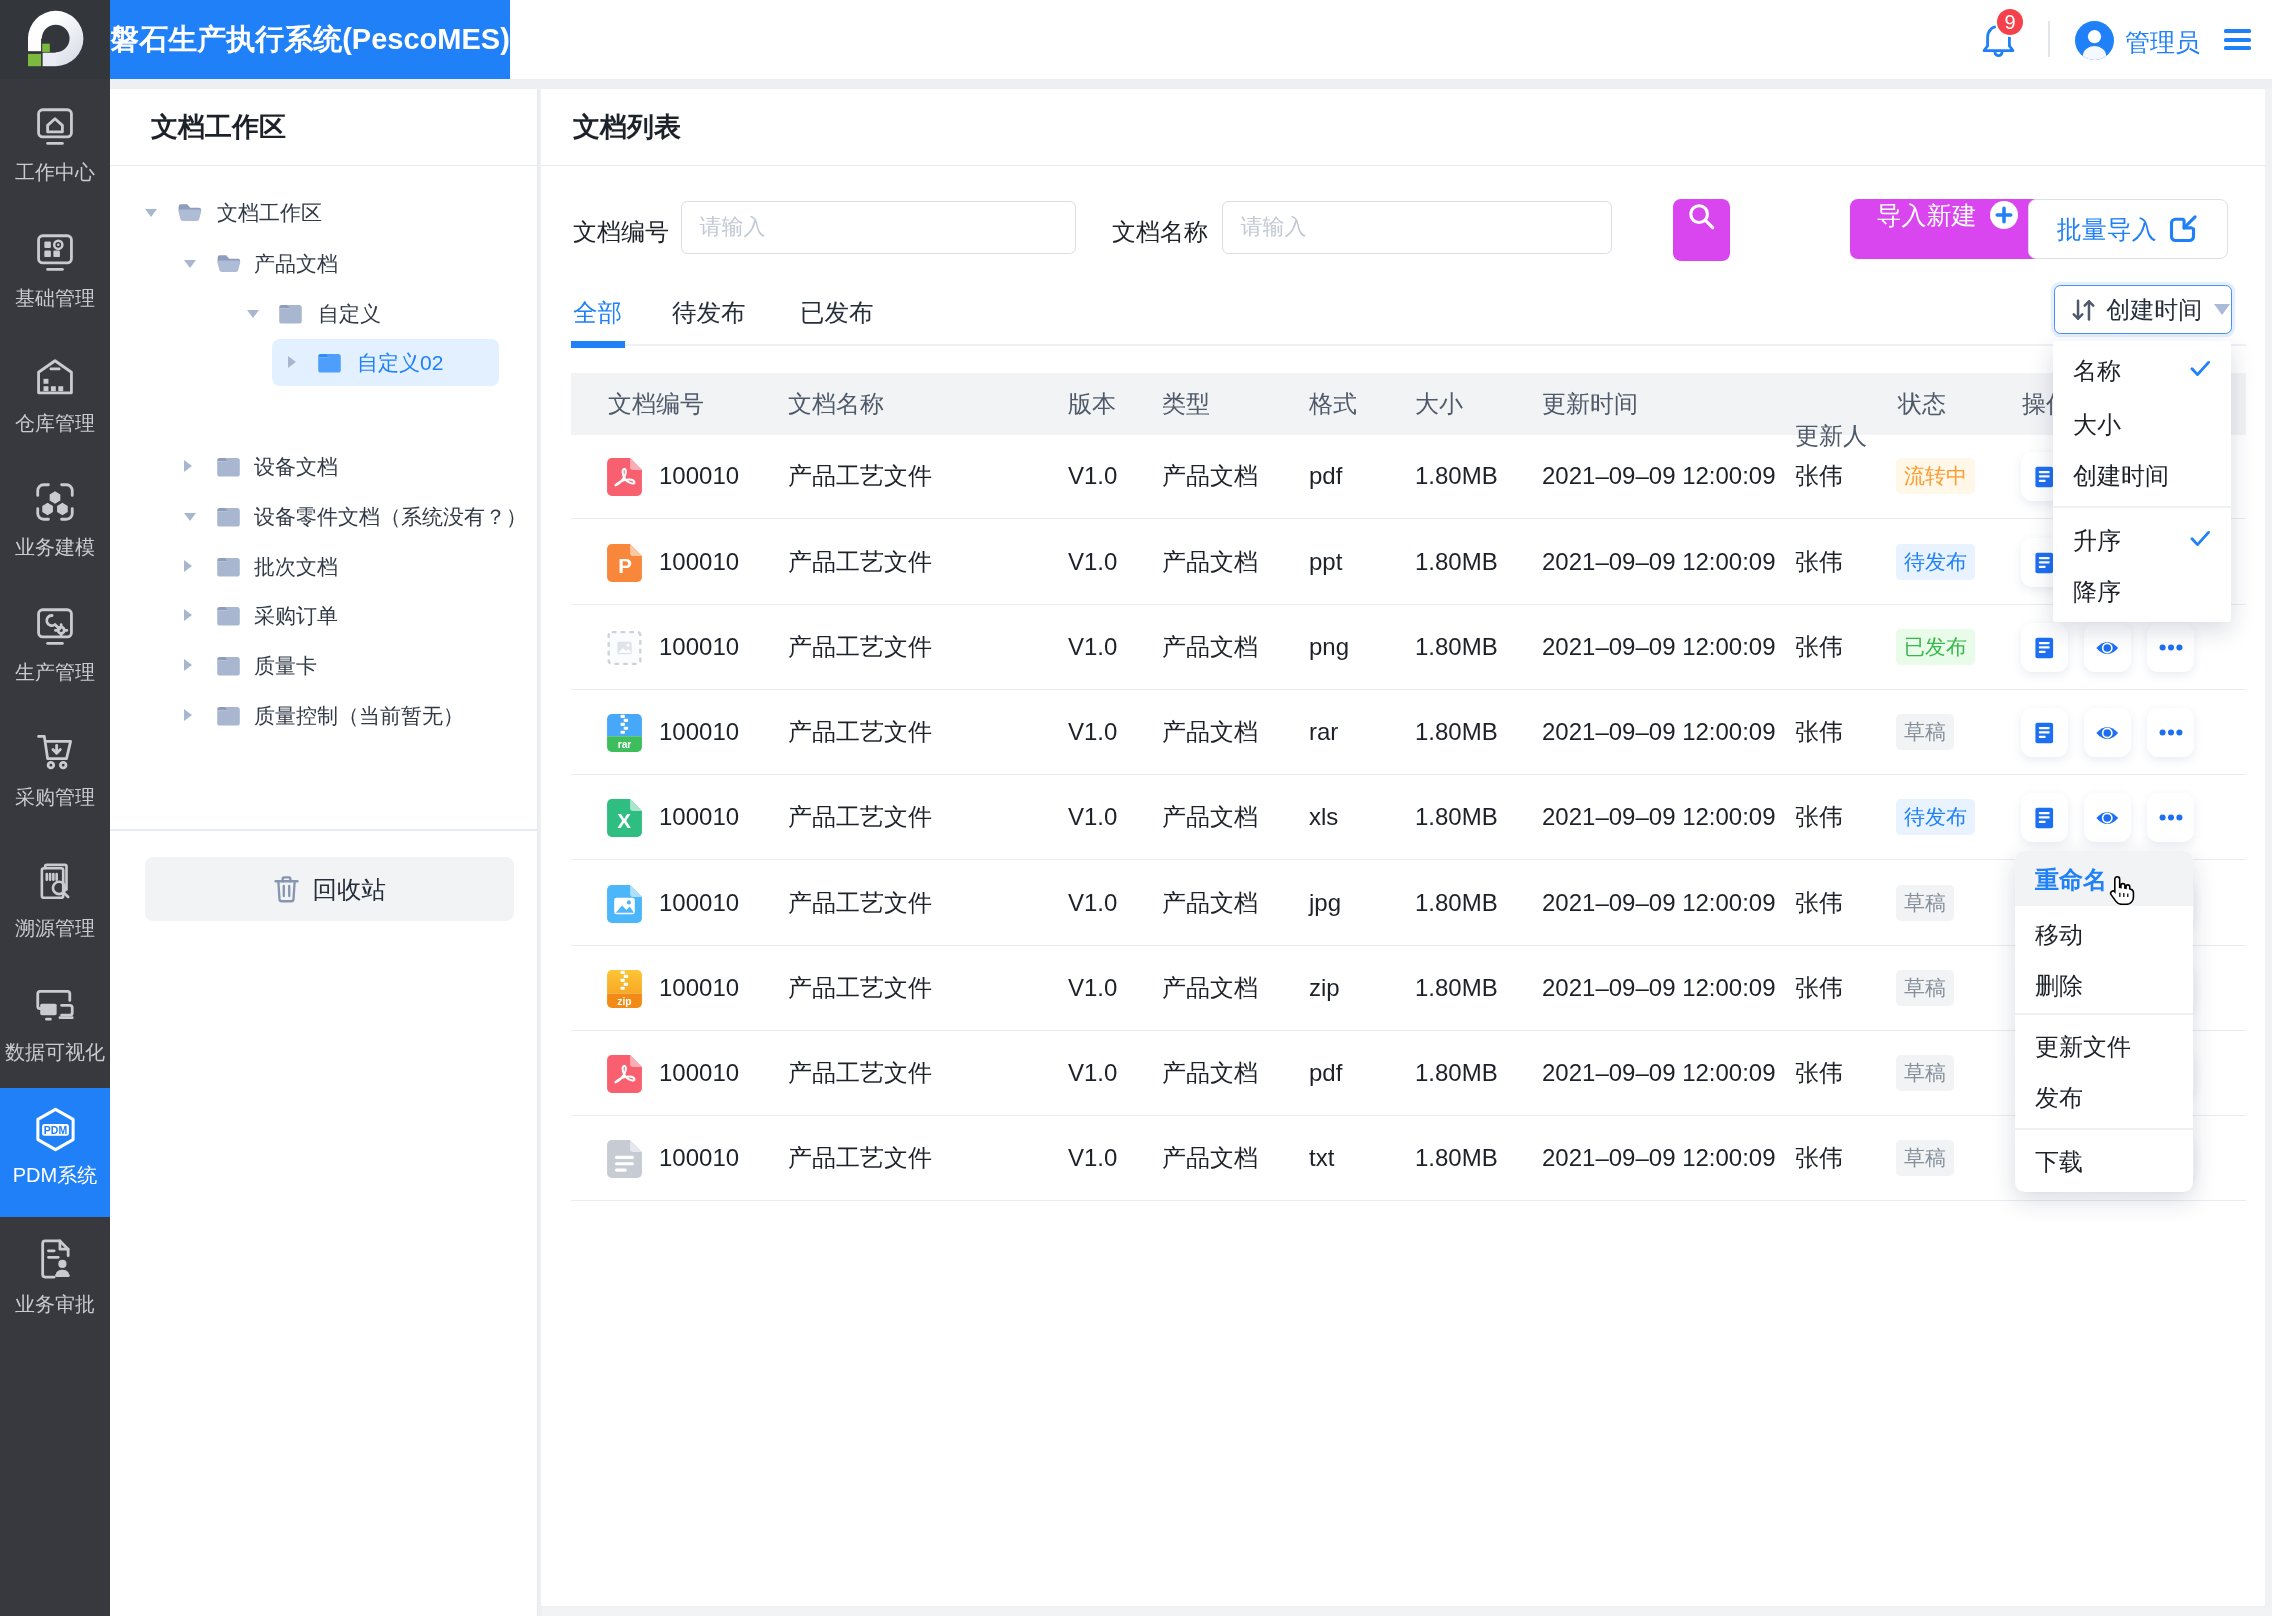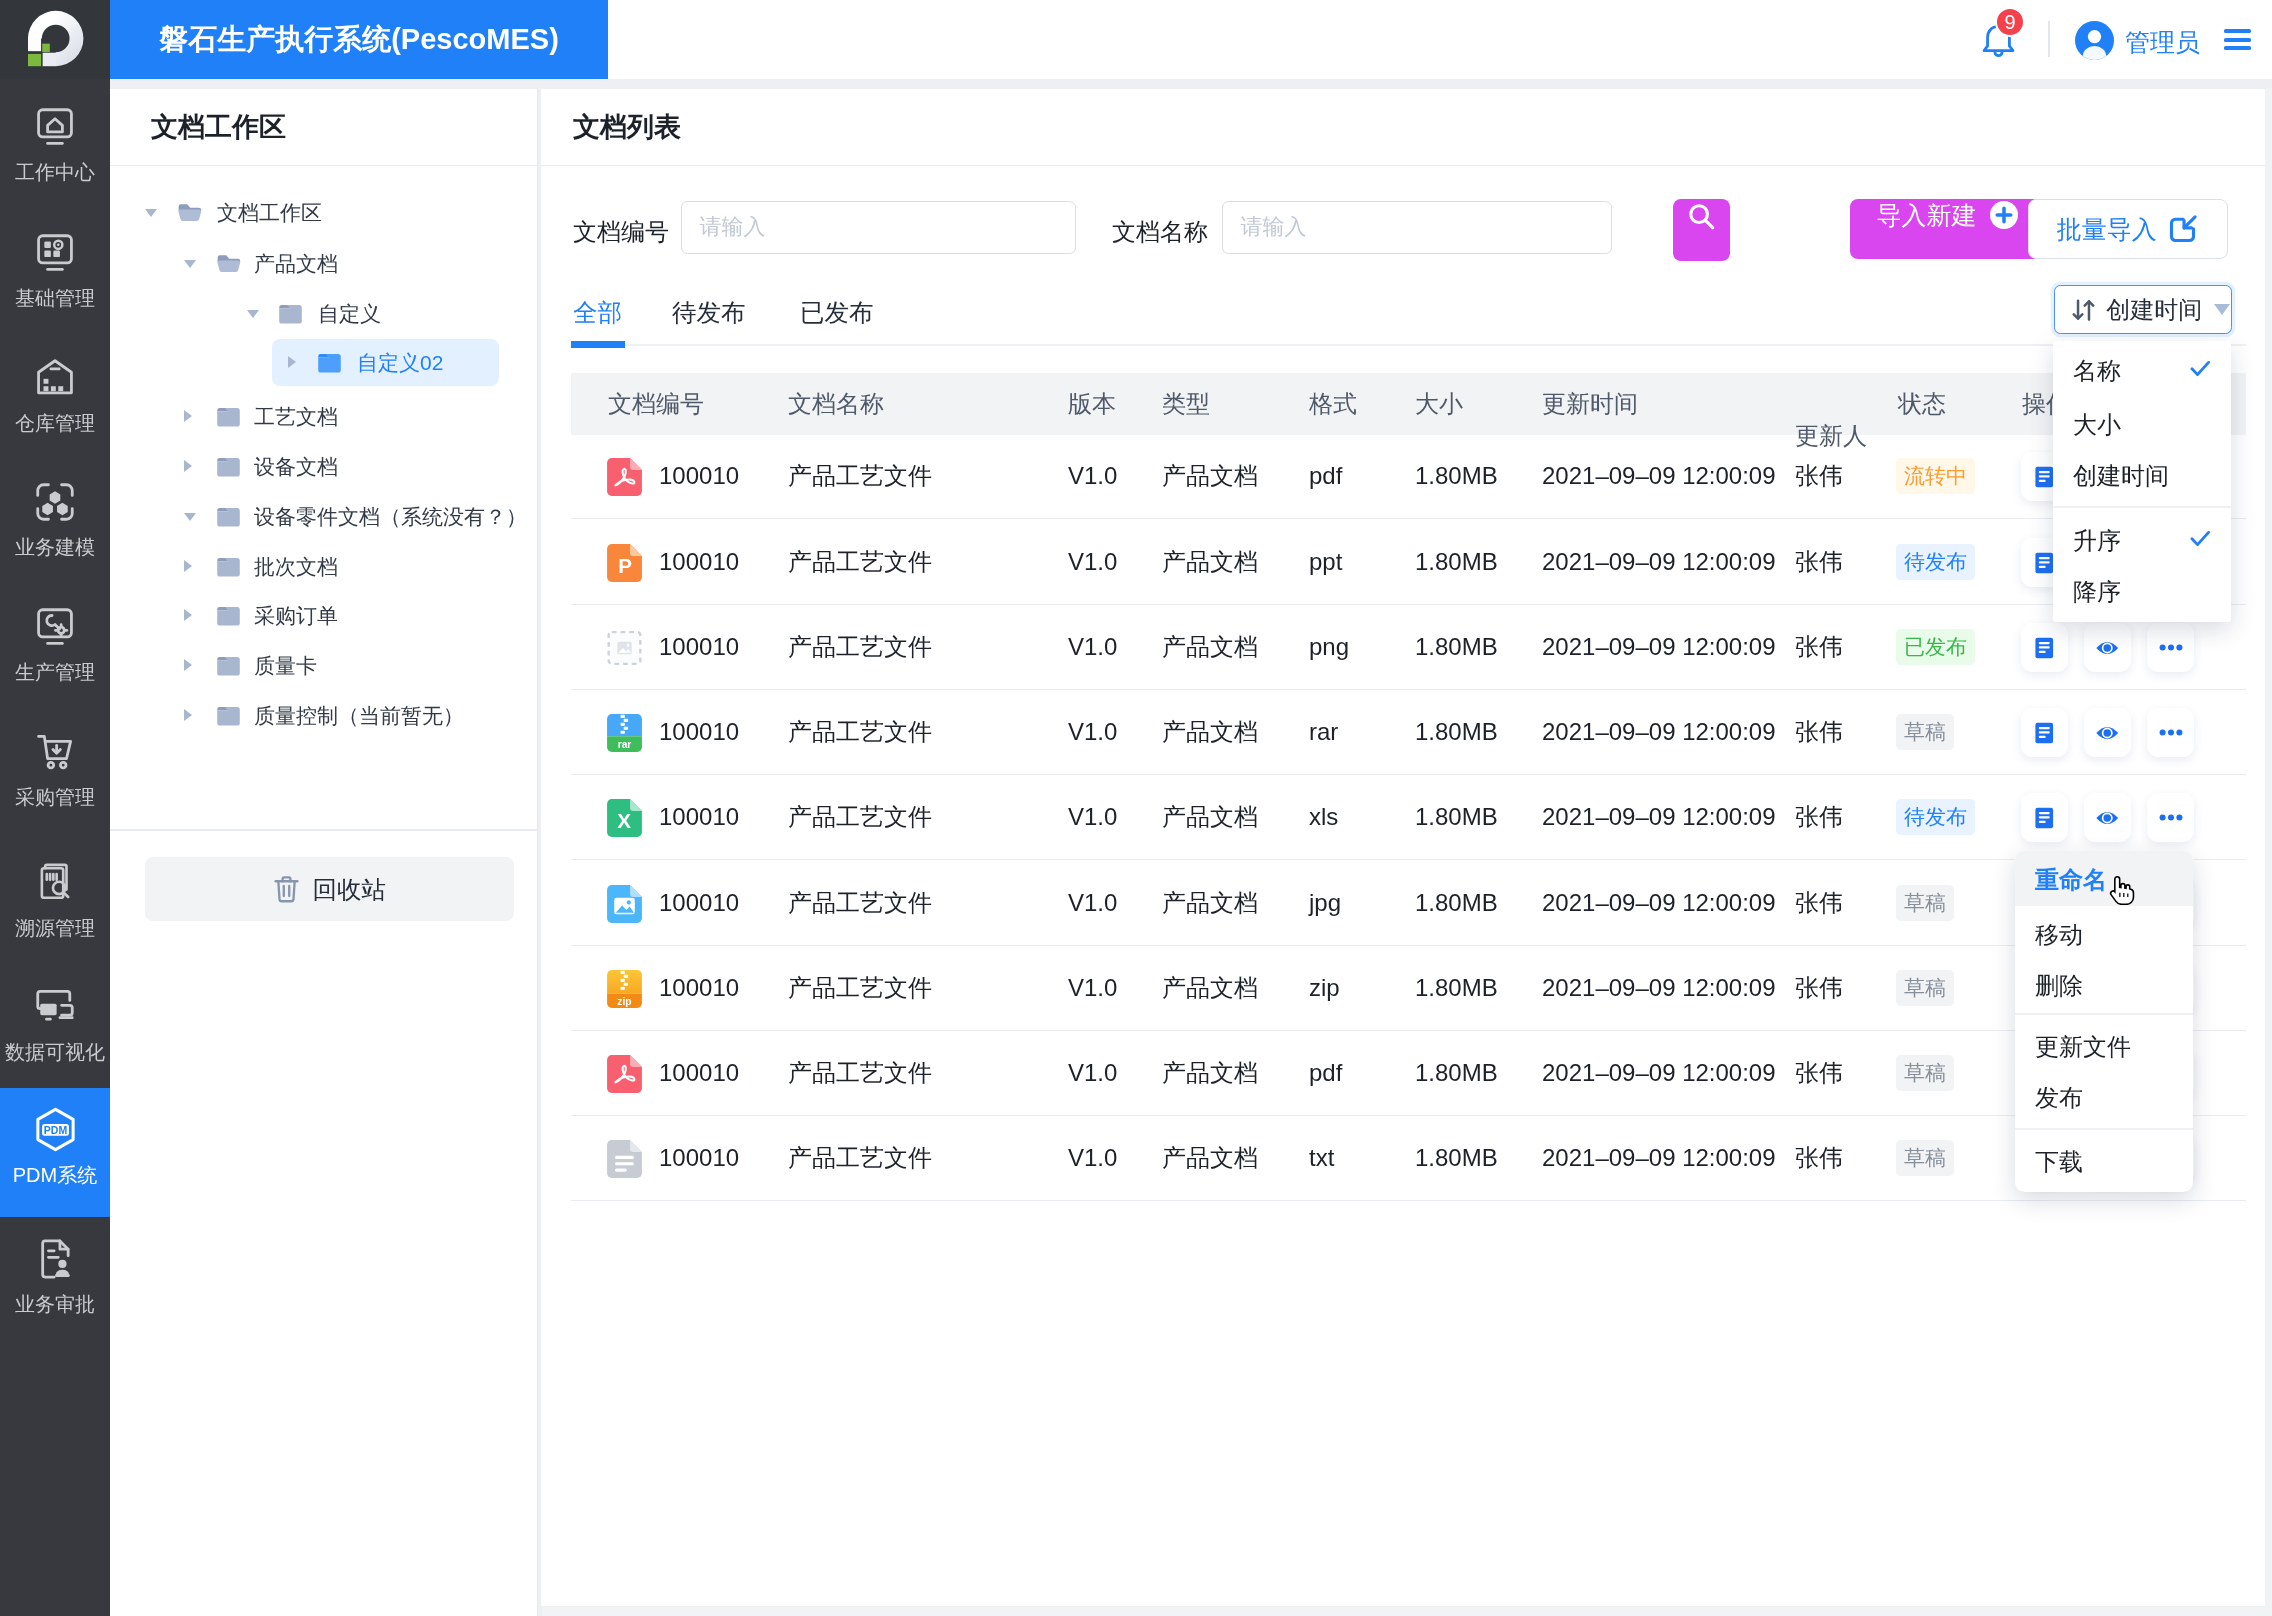--- a/index.html
+++ b/index.html
@@ -14,7 +14,7 @@
   .sbactive { position:absolute; left:0; width:110px; height:129px; background:#2080F7; }
   
   #header { left:110px; top:0; width:2162px; height:79px; background:#fff; z-index:20; }
-  #apptitle { position:absolute; left:0; top:0; width:498px; height:79px; background:#2080F7;
+  #apptitle { position:absolute; left:0; top:0; width:400px; height:79px; background:#2080F7;
     color:#fff; font-size:29px; font-weight:700; text-align:center; line-height:79px; }
   
   #leftpanel { left:110px; top:88px; width:428px; height:1528px; background:#fff; border-right:1.6px solid #E4E8EF; z-index:5; }

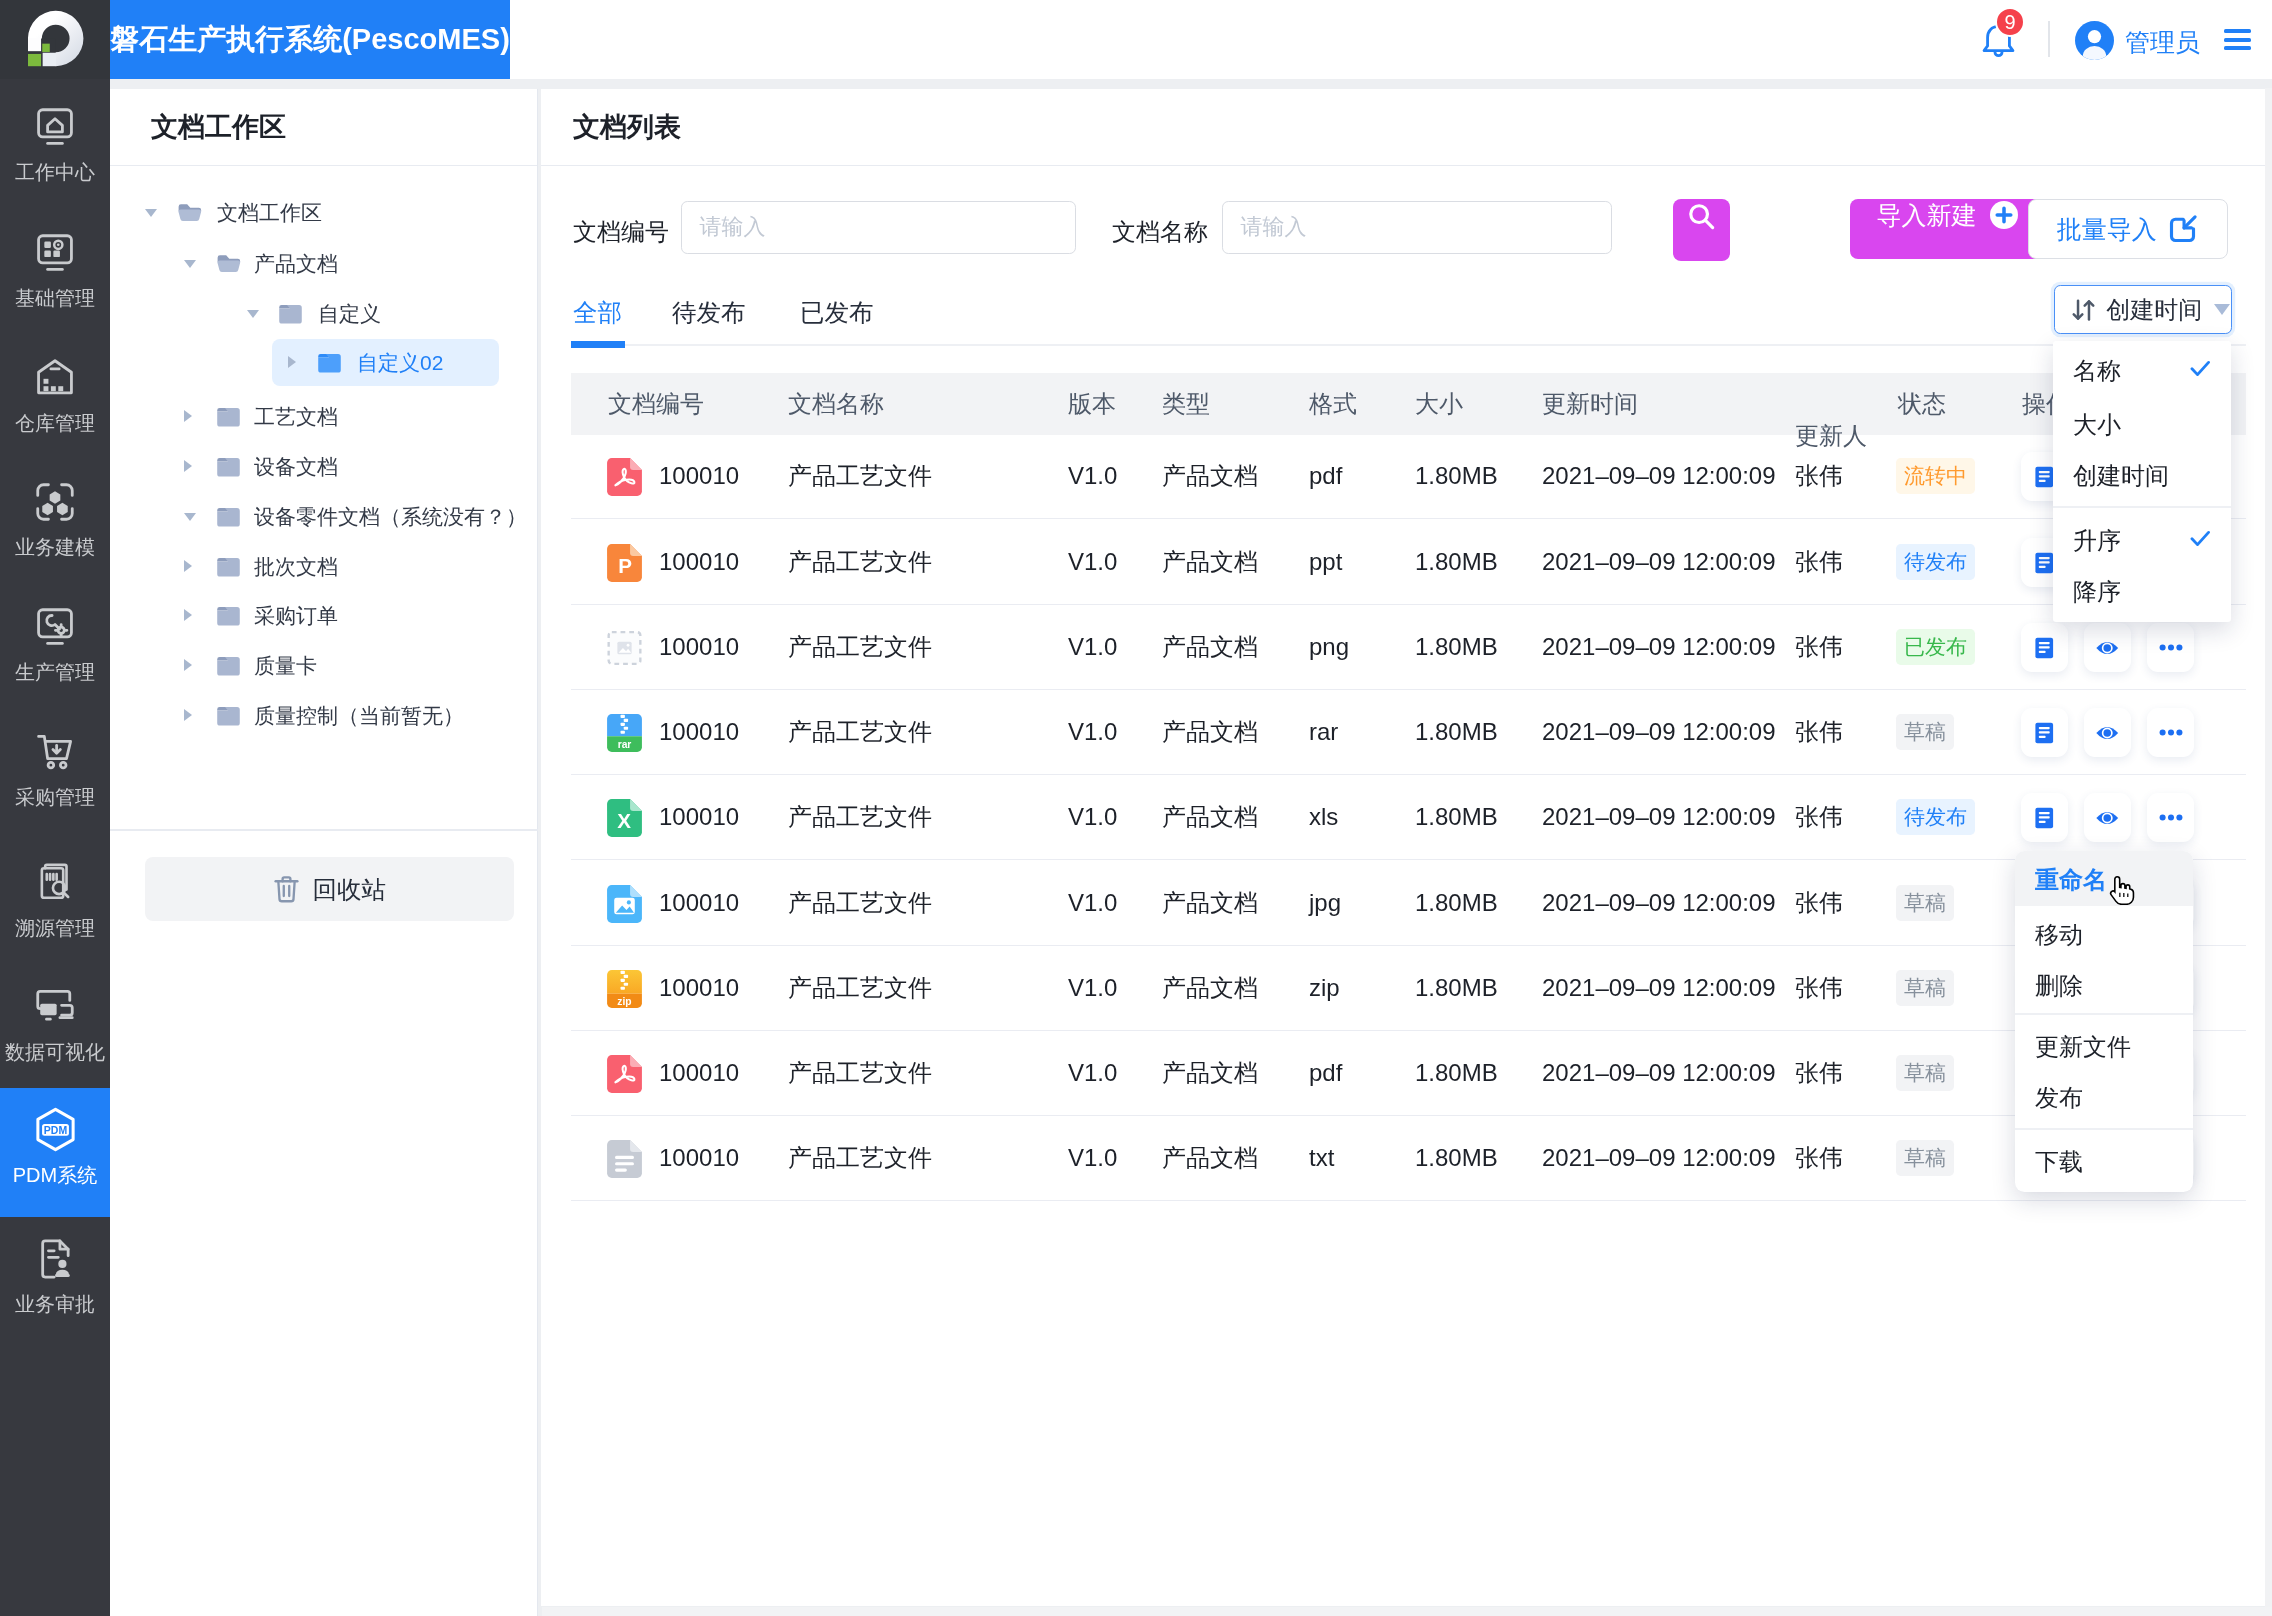--- a/index.html
+++ b/index.html
@@ -240,14 +240,6 @@
         </svg></span>
       <span class="txt" style="left:247px;color:#2080F7;">自定义02</span>
     </div>
-<div class="trow" style="top:305px;">
-      <div class="caret-r" style="left:74px;"></div>
-      <span class="fold" style="left:106px;"><svg width="25" height="21" viewBox="0 0 32 27">
-          <path d="M1.5 5.5 a3 3 0 0 1 3-3 h8 l4 4.5 h-15 z" fill="#8E9DBC"></path>
-          <path d="M1.5 7 h14 l-4-4.5 h15.5 a3.5 3.5 0 0 1 3.5 3.5 v17 a3.5 3.5 0 0 1 -3.5 3.5 h-22 a3.5 3.5 0 0 1 -3.5 -3.5 z" fill="#A9B6D0"></path>
-        </svg></span>
-      <span class="txt" style="left:144px;">工艺文档</span>
-    </div>
 <div class="trow" style="top:355px;">
       <div class="caret-r" style="left:74px;"></div>
       <span class="fold" style="left:106px;"><svg width="25" height="21" viewBox="0 0 32 27">

